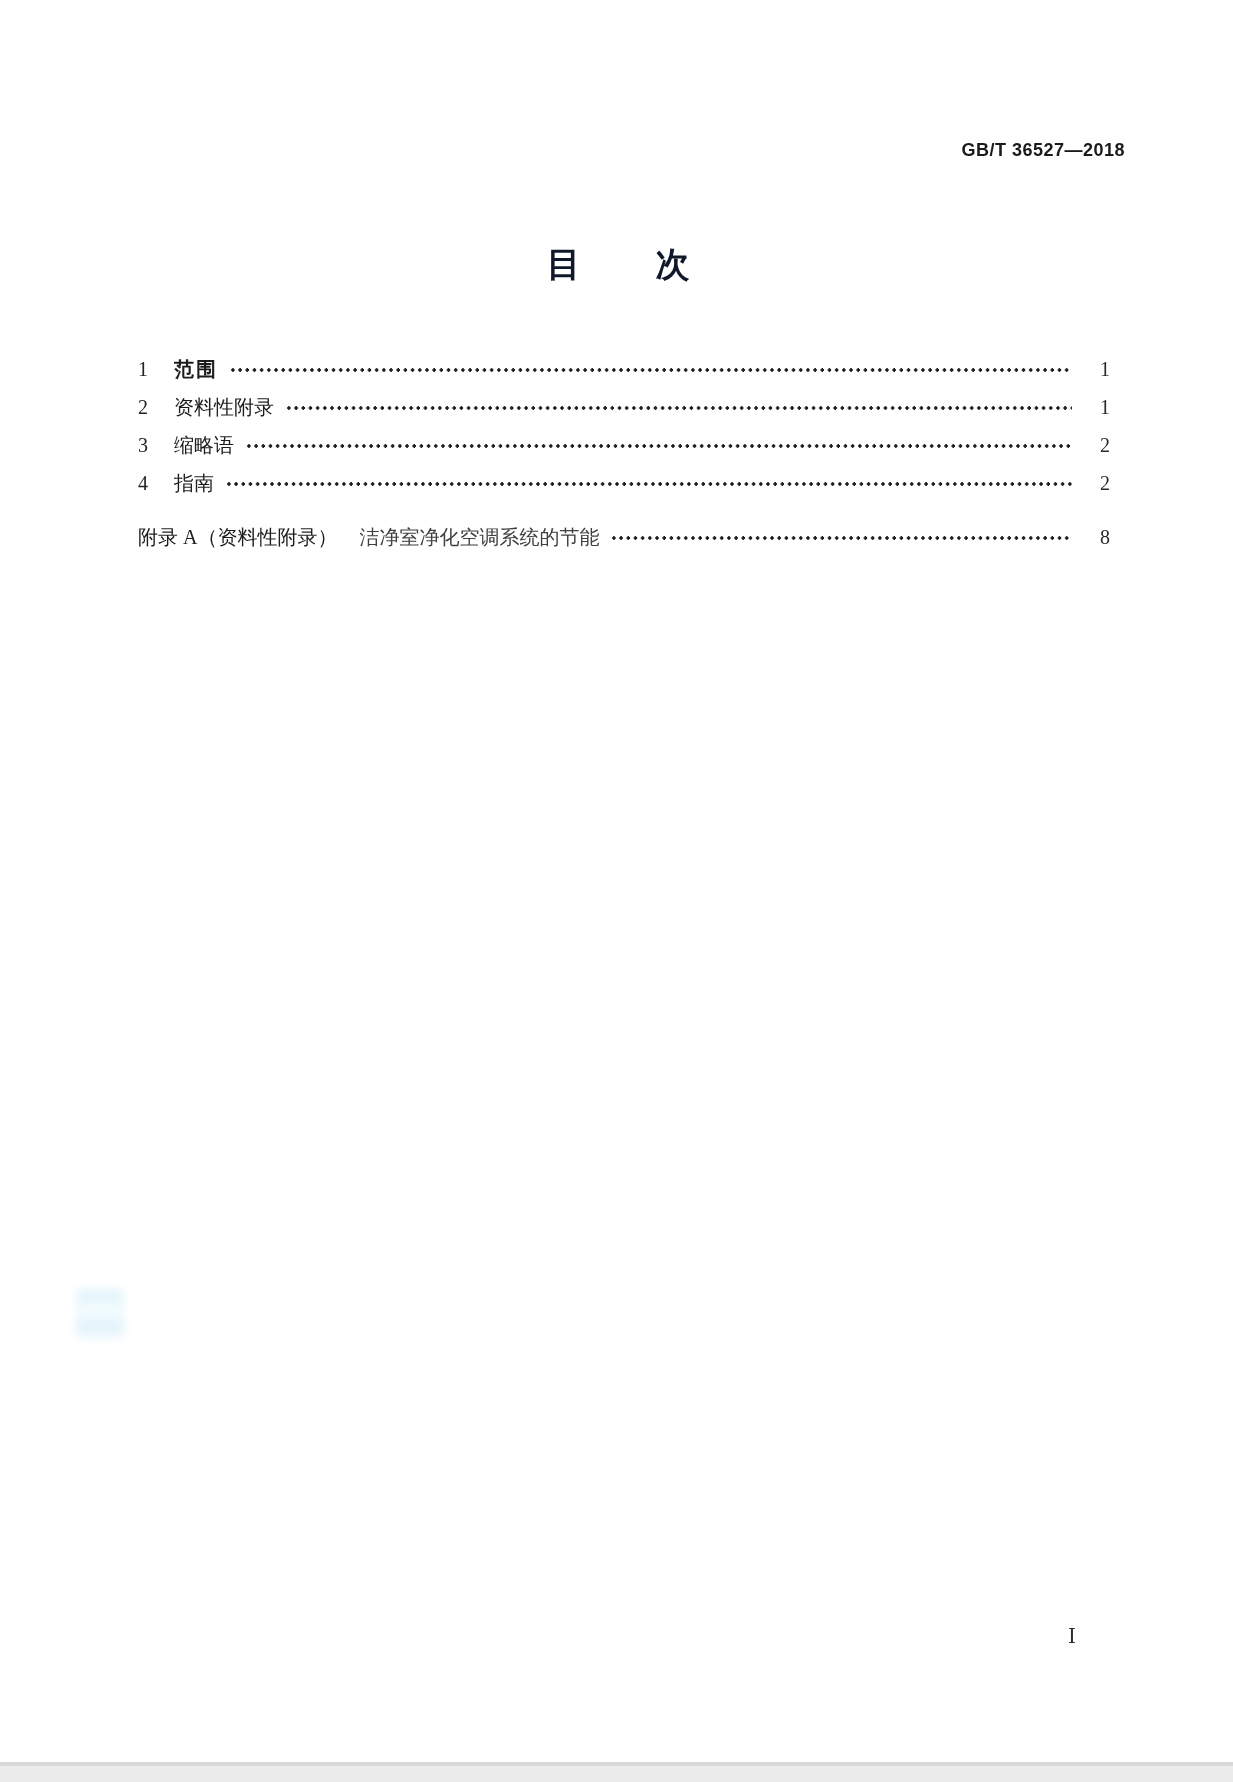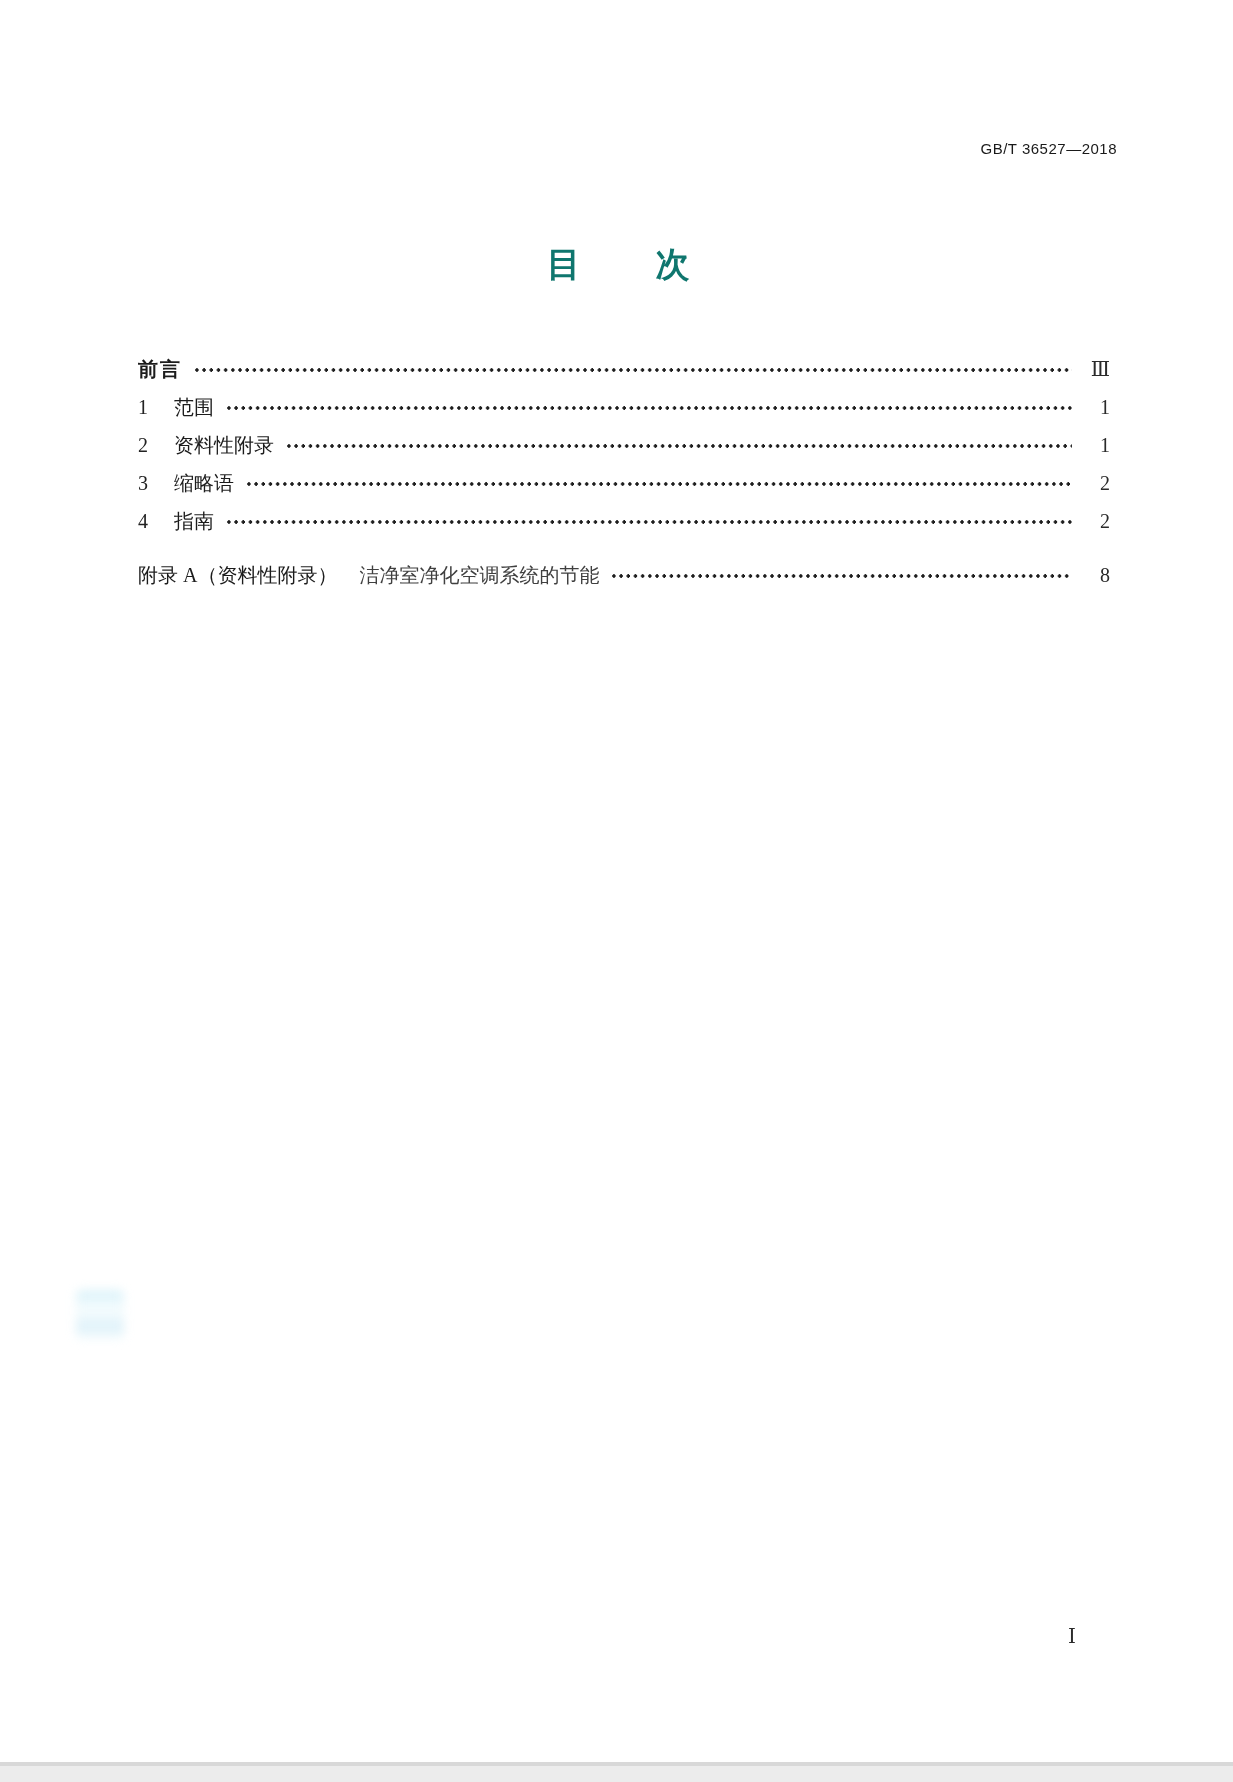--- a/index.html
+++ b/index.html
@@ -19,10 +19,10 @@
   .doc-code {
     position: absolute;
     top: 140px;
-    right: 116px;
+    right: 108px;
     font-family: "Liberation Sans", "DejaVu Sans", sans-serif;
-    font-weight: 400;
-    font-size: 15px;
+    font-weight: 700;
+    font-size: 18px;
     letter-spacing: 0.5px;
     color: #1a1a1a;
     white-space: nowrap;

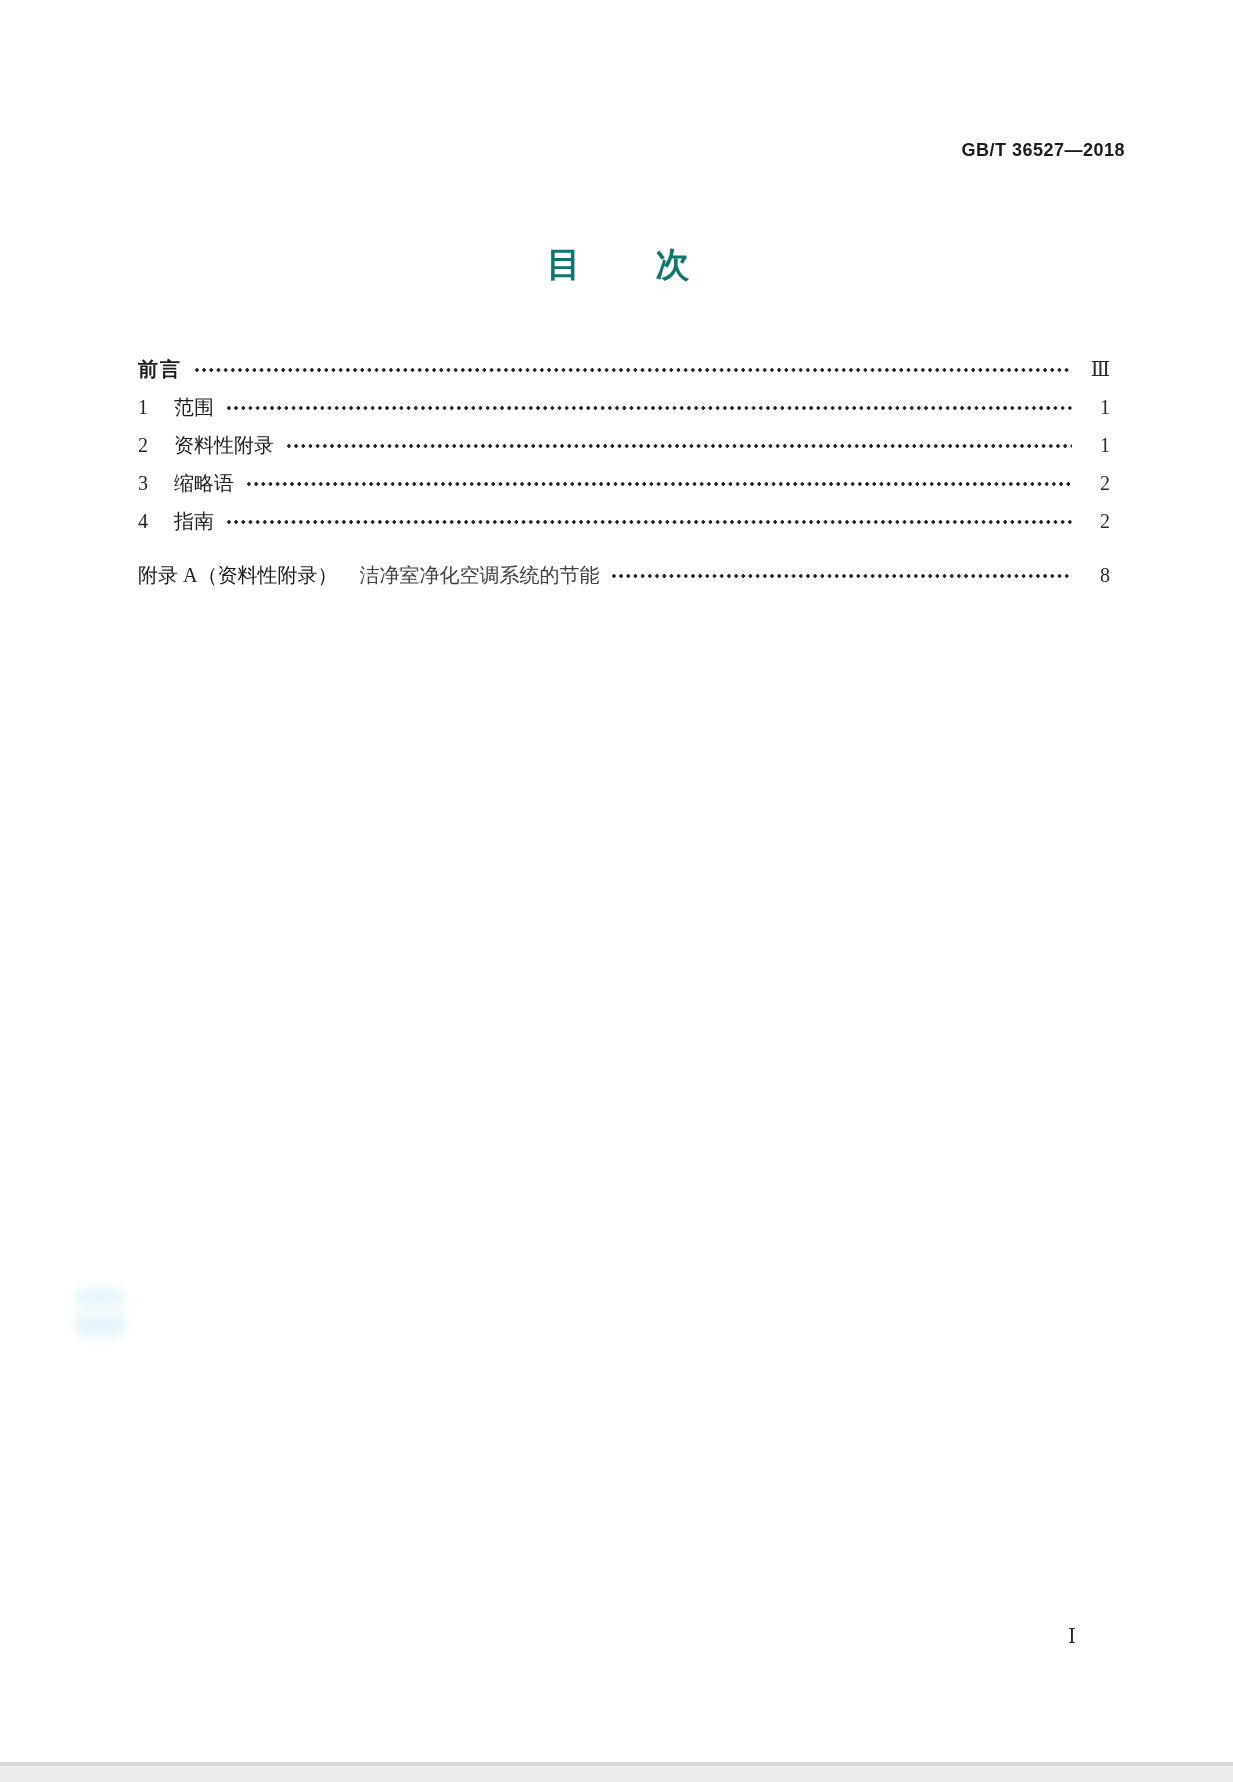--- a/index.html
+++ b/index.html
@@ -38,7 +38,7 @@
     font-weight: 700;
     font-size: 34px;
     line-height: 36px;
-    color: #0f766e;
+    color: #0f172a;
     letter-spacing: 2.2em;
     padding-left: 2.3em;
     box-sizing: border-box;

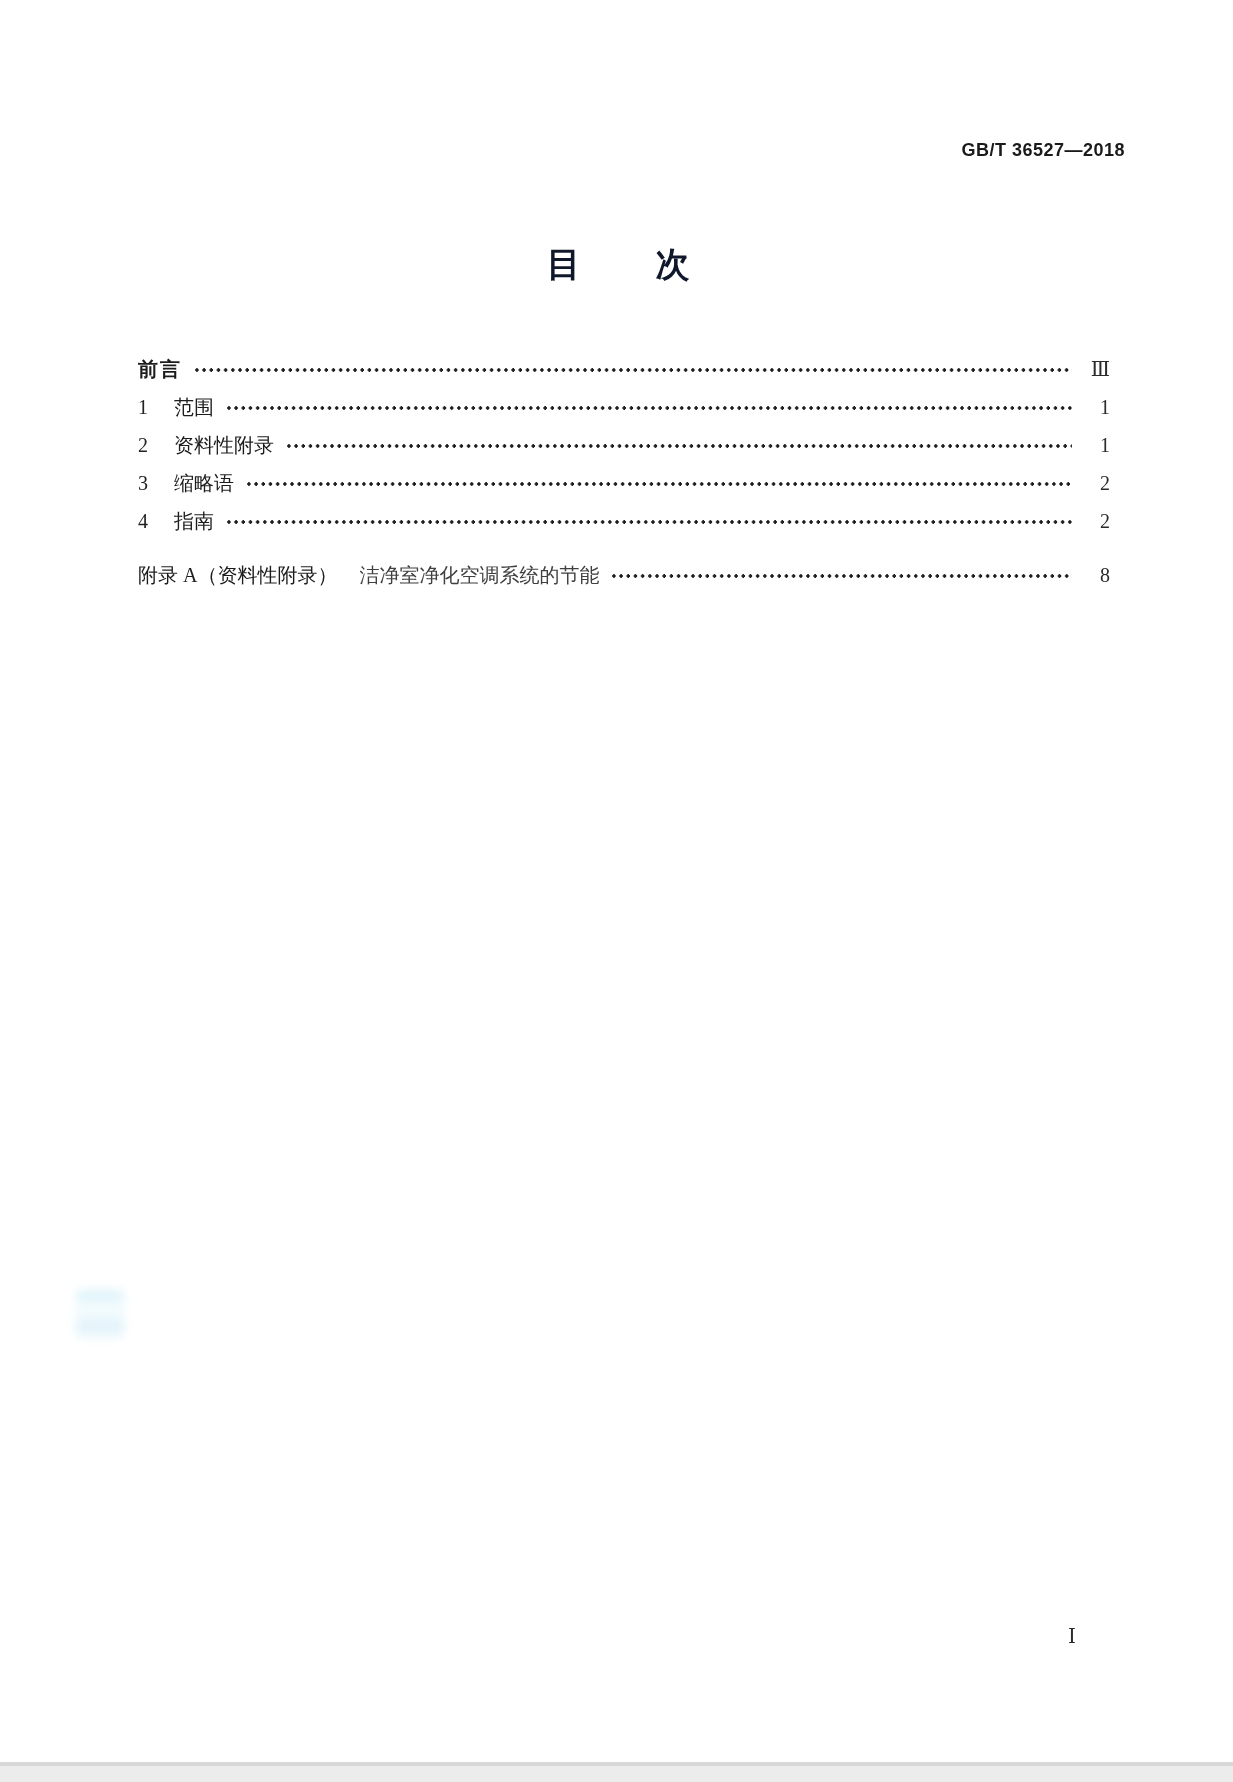--- a/index.html
+++ b/index.html
@@ -140,13 +140,6 @@
   <h1 class="toc-title">目次</h1>
 
   <div class="toc">
-  <div class="toc-row">
-
-    <span class="toc-label">前言</span>
-
-    <span class="toc-leader"></span>
-    <span class="toc-page">Ⅲ</span>
-  </div>
 
   <div class="toc-row">
     <span class="toc-num">1</span>

